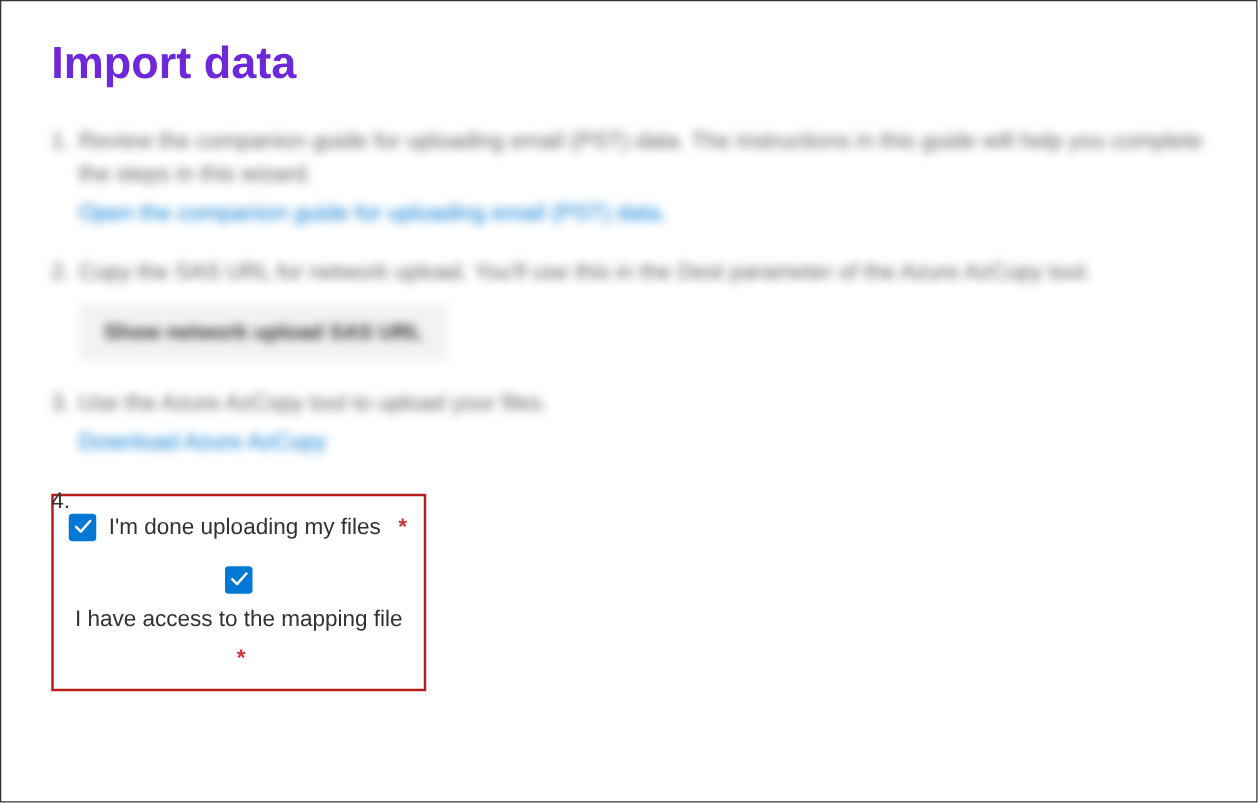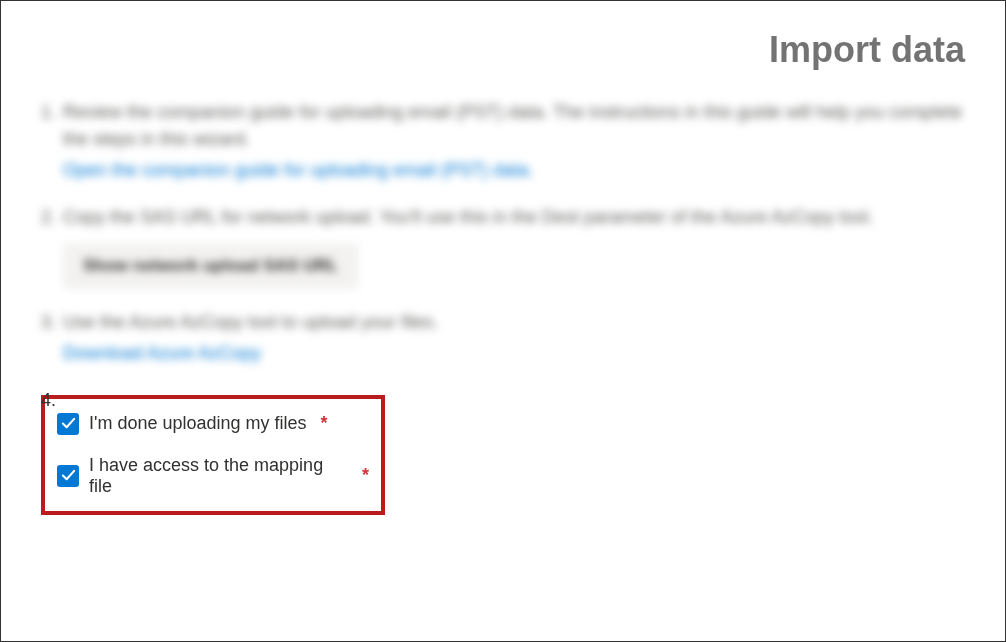--- a/index.html
+++ b/index.html
@@ -19,9 +19,8 @@
     .page-title {
       font-size: 36px;
       font-weight: 700;
-      color: #737373;
+      color: #6d28d9;
       margin-bottom: 28px;
-      text-align: right;
     }
     .steps {
       font-size: 18px;

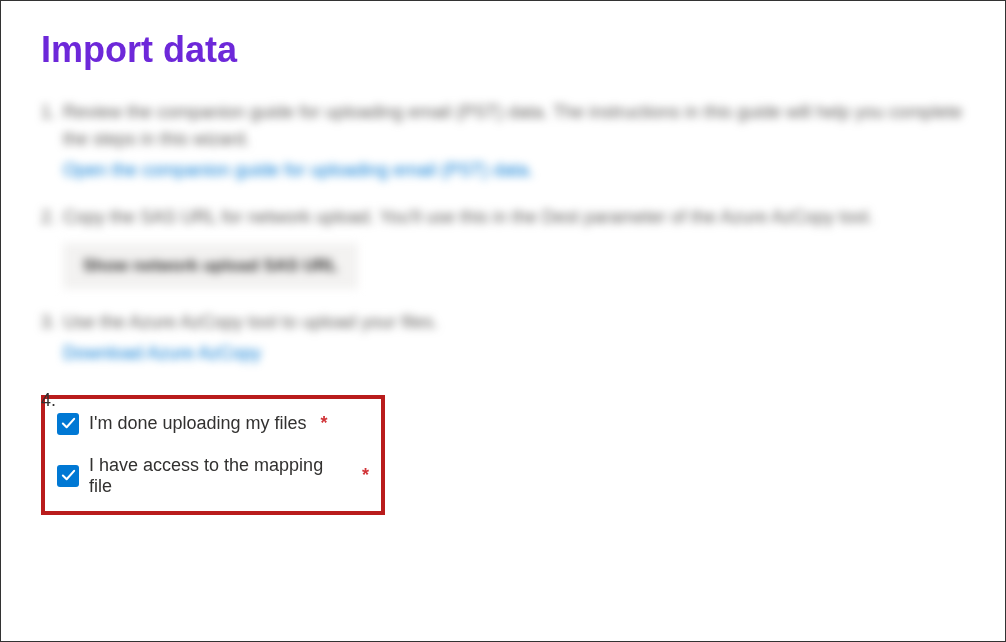--- a/index.html
+++ b/index.html
@@ -65,9 +65,9 @@
       margin-bottom: 28px;
     }
     .checkbox-region {
-      border: 4px solid #b91c1c;
+      border: 2px solid #b91c1c;
       padding: 14px 12px;
-      width: 344px;
+      width: 300px;
     }
     .checkbox-row {
       display: flex;

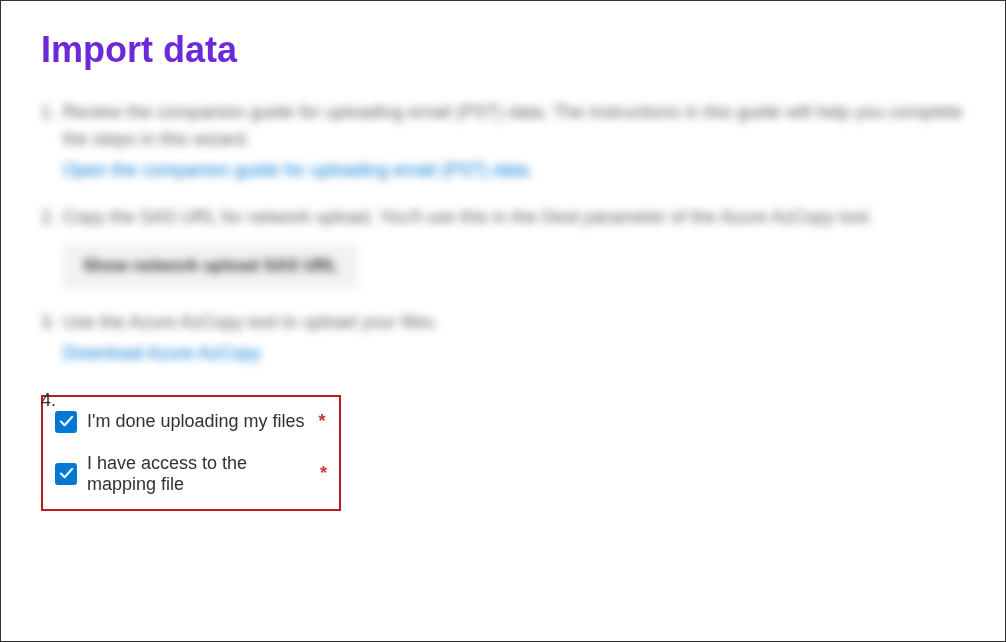--- a/index.html
+++ b/index.html
@@ -79,6 +79,7 @@
     }
     .checkbox-row:last-child {
       margin-bottom: 0;
+      flex-direction: column;
     }
     .checkbox {
       width: 22px;

